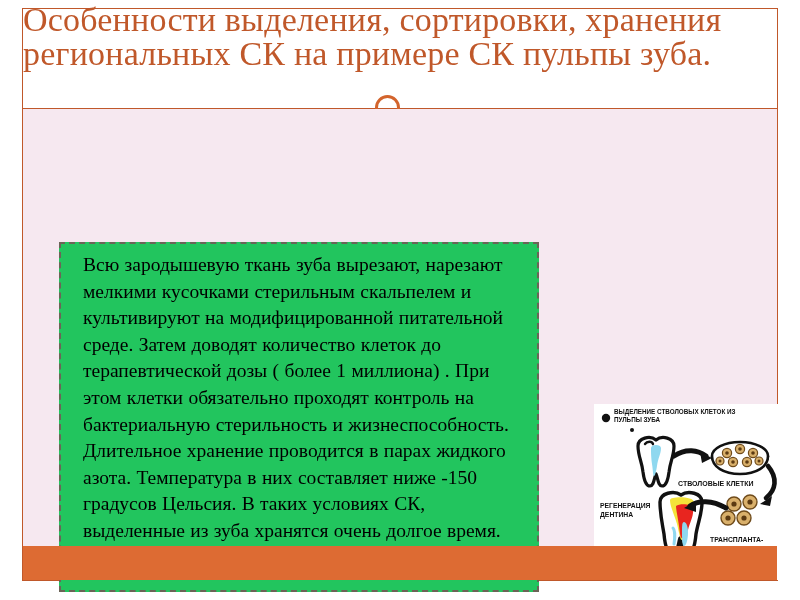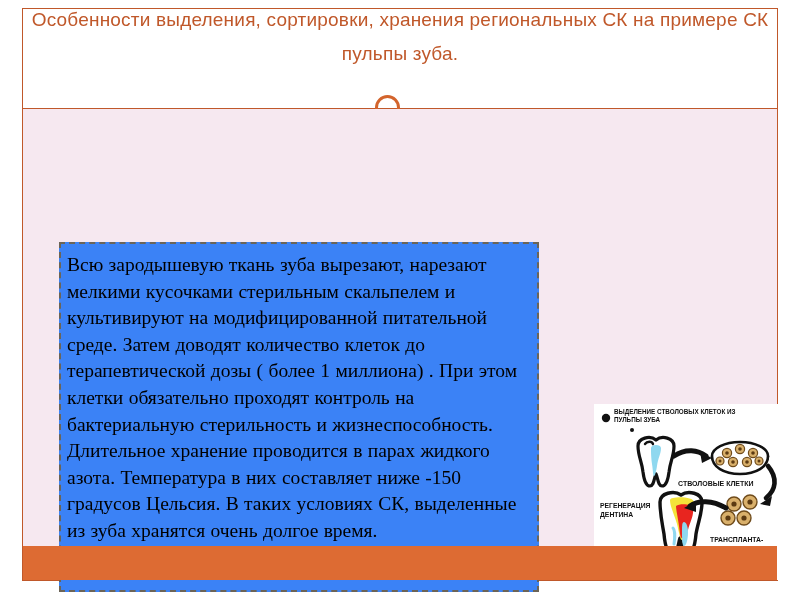--- a/index.html
+++ b/index.html
@@ -47,10 +47,10 @@
     left: 0;
     top: -6px;
     width: 754px;
-    text-align: center;
+    text-align: left;
     color: #c0582a;
-    font-family: Liberation Sans, sans-serif;
-    font-size: 19px;
+    font-family: Liberation Serif, serif;
+    font-size: 34px;
     line-height: 34px;
     letter-spacing: 0.2px;
     white-space: pre-line;

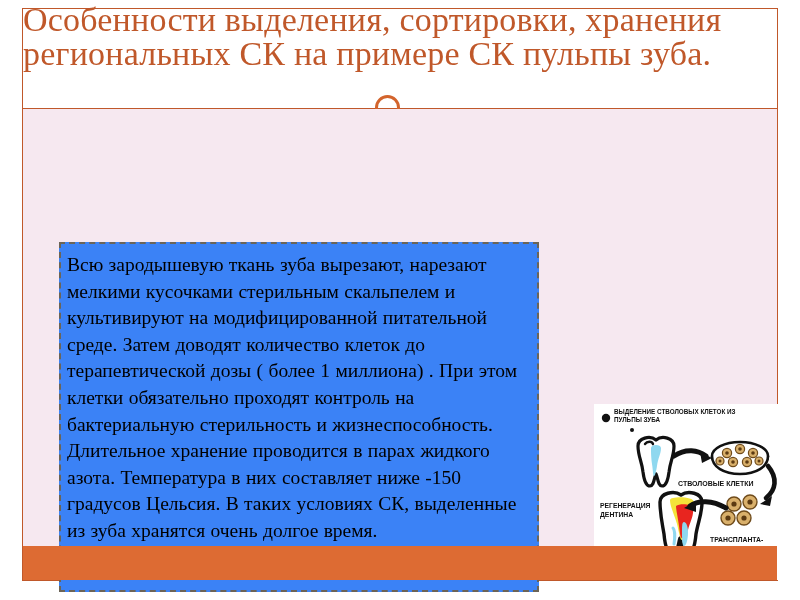--- a/index.html
+++ b/index.html
@@ -105,10 +105,10 @@
     top: 133px;
     width: 480px;
     height: 350px;
-    background: #3b82f6;
+    background: #22c55e;
     border: 2px dashed #6b6457;
     box-sizing: border-box;
-    padding: 8px 12px 8px 6px;
+    padding: 8px 12px 8px 22px;
   }
   #body-text {
     color: #000000;

